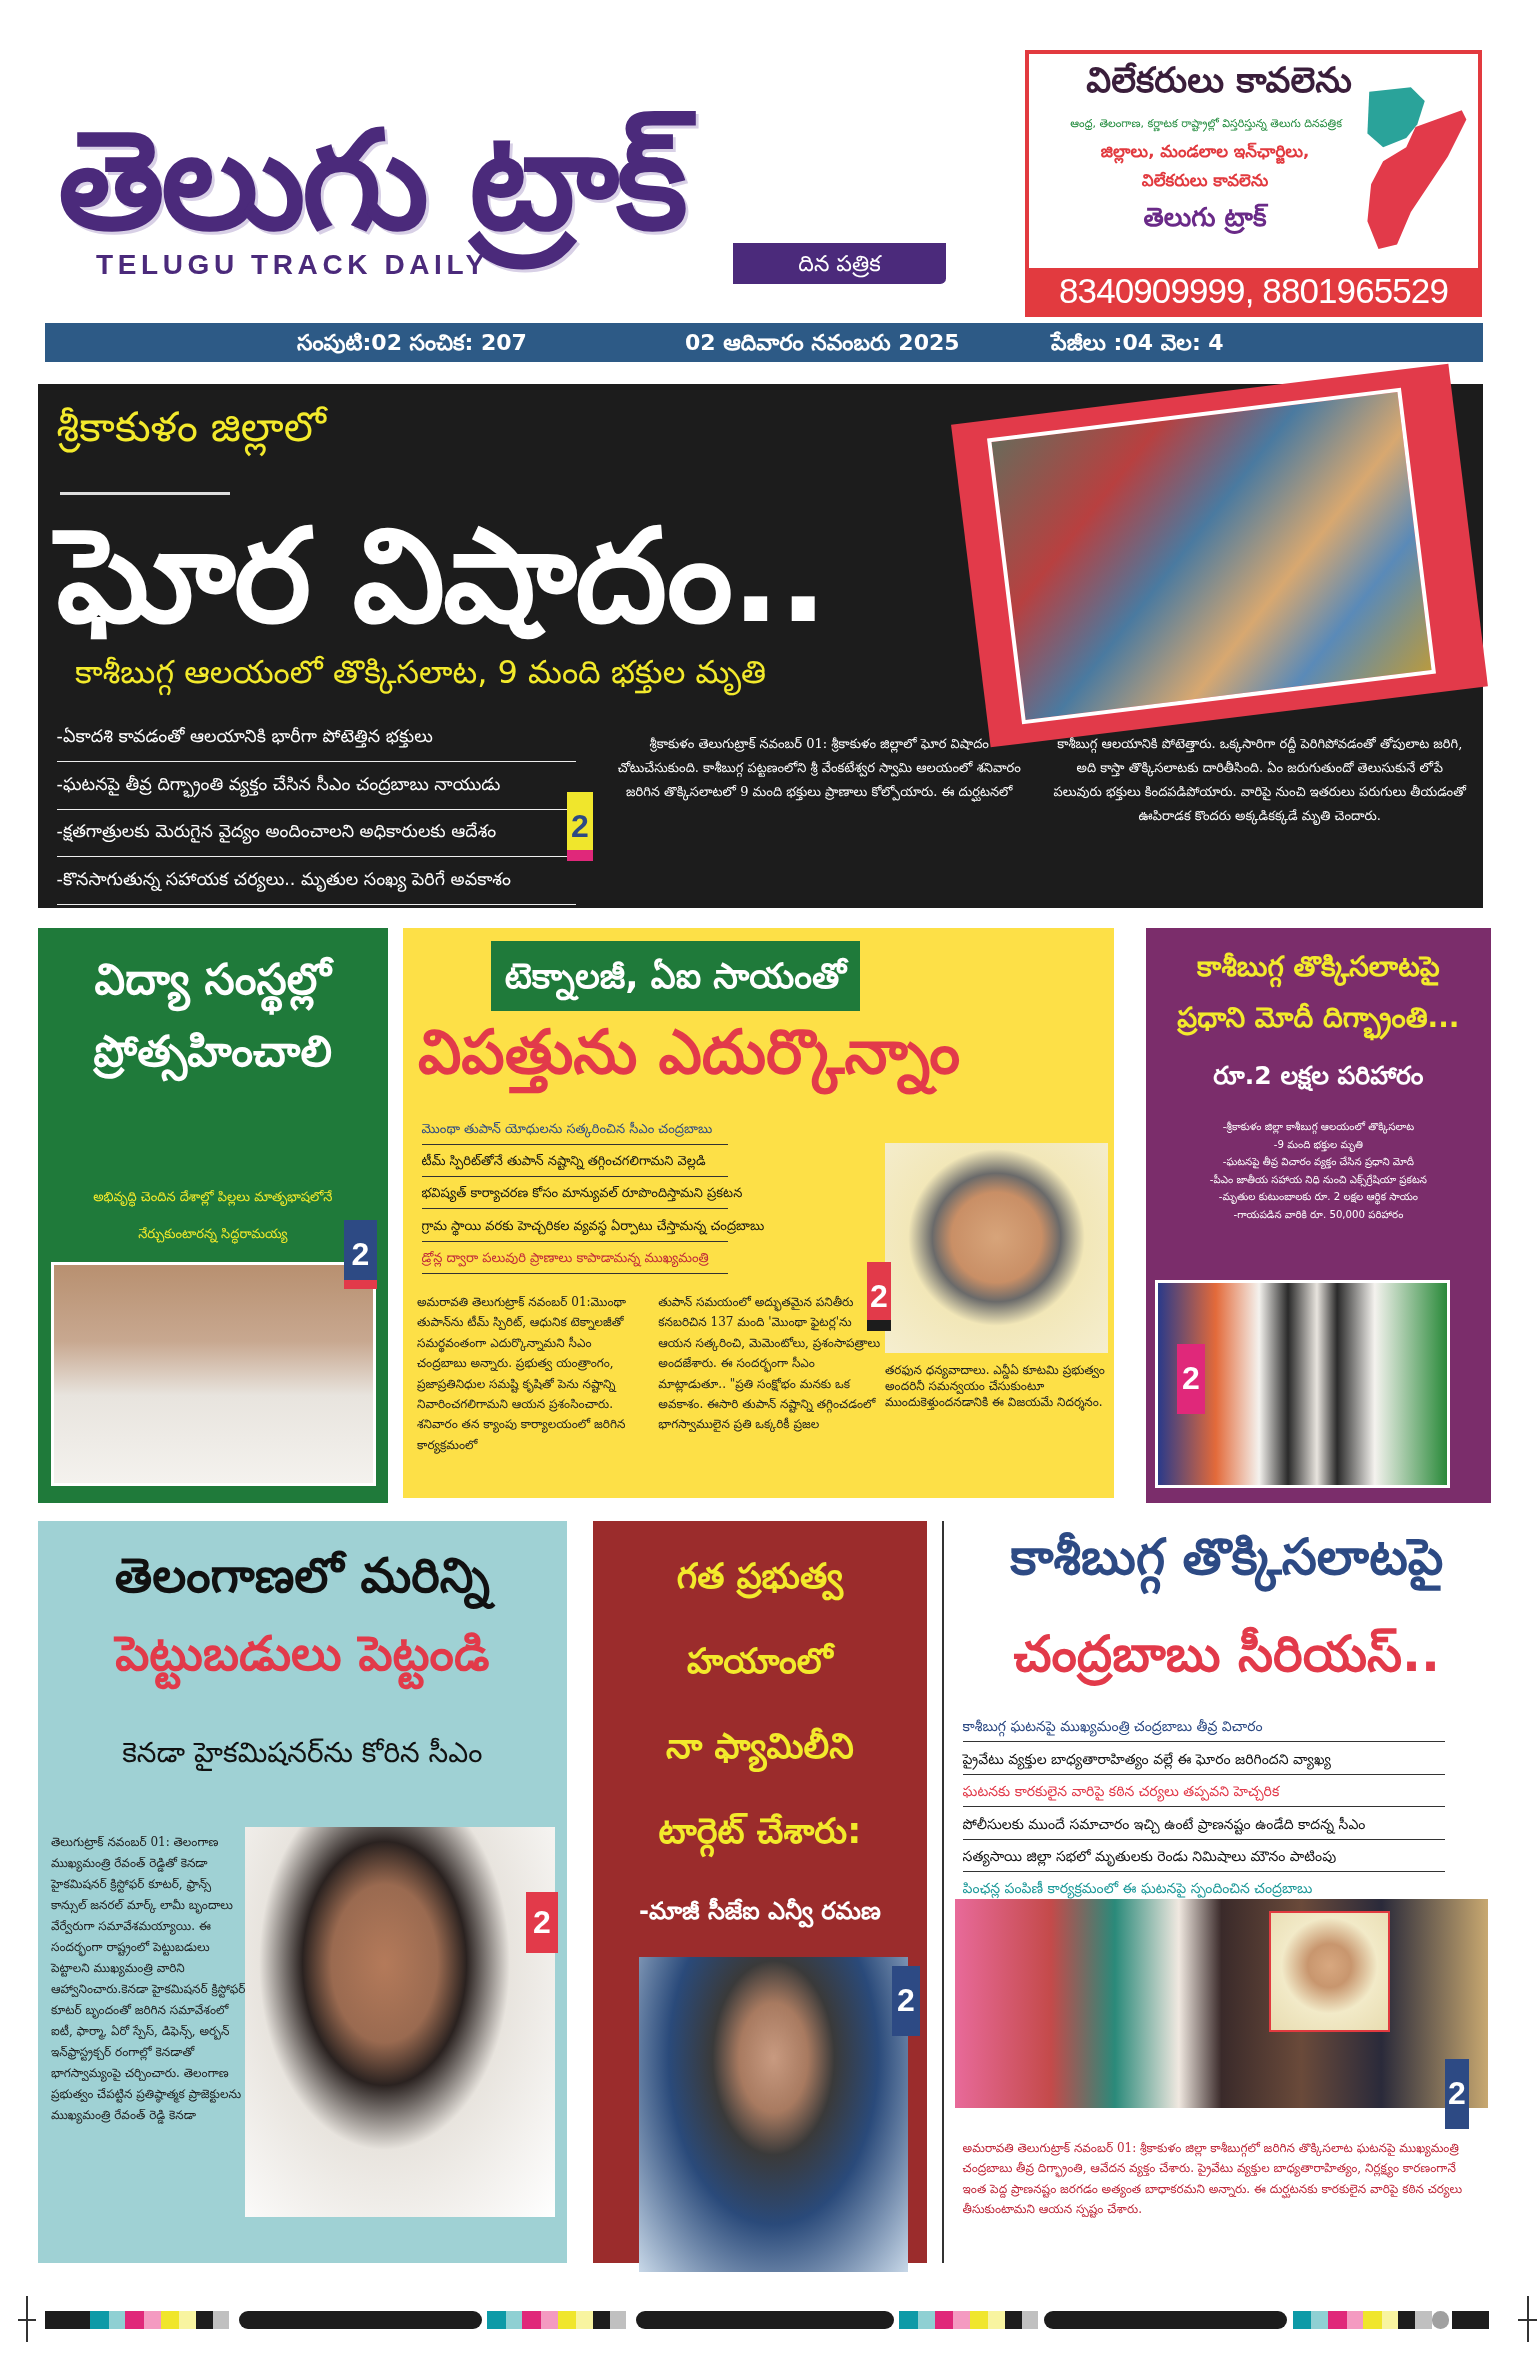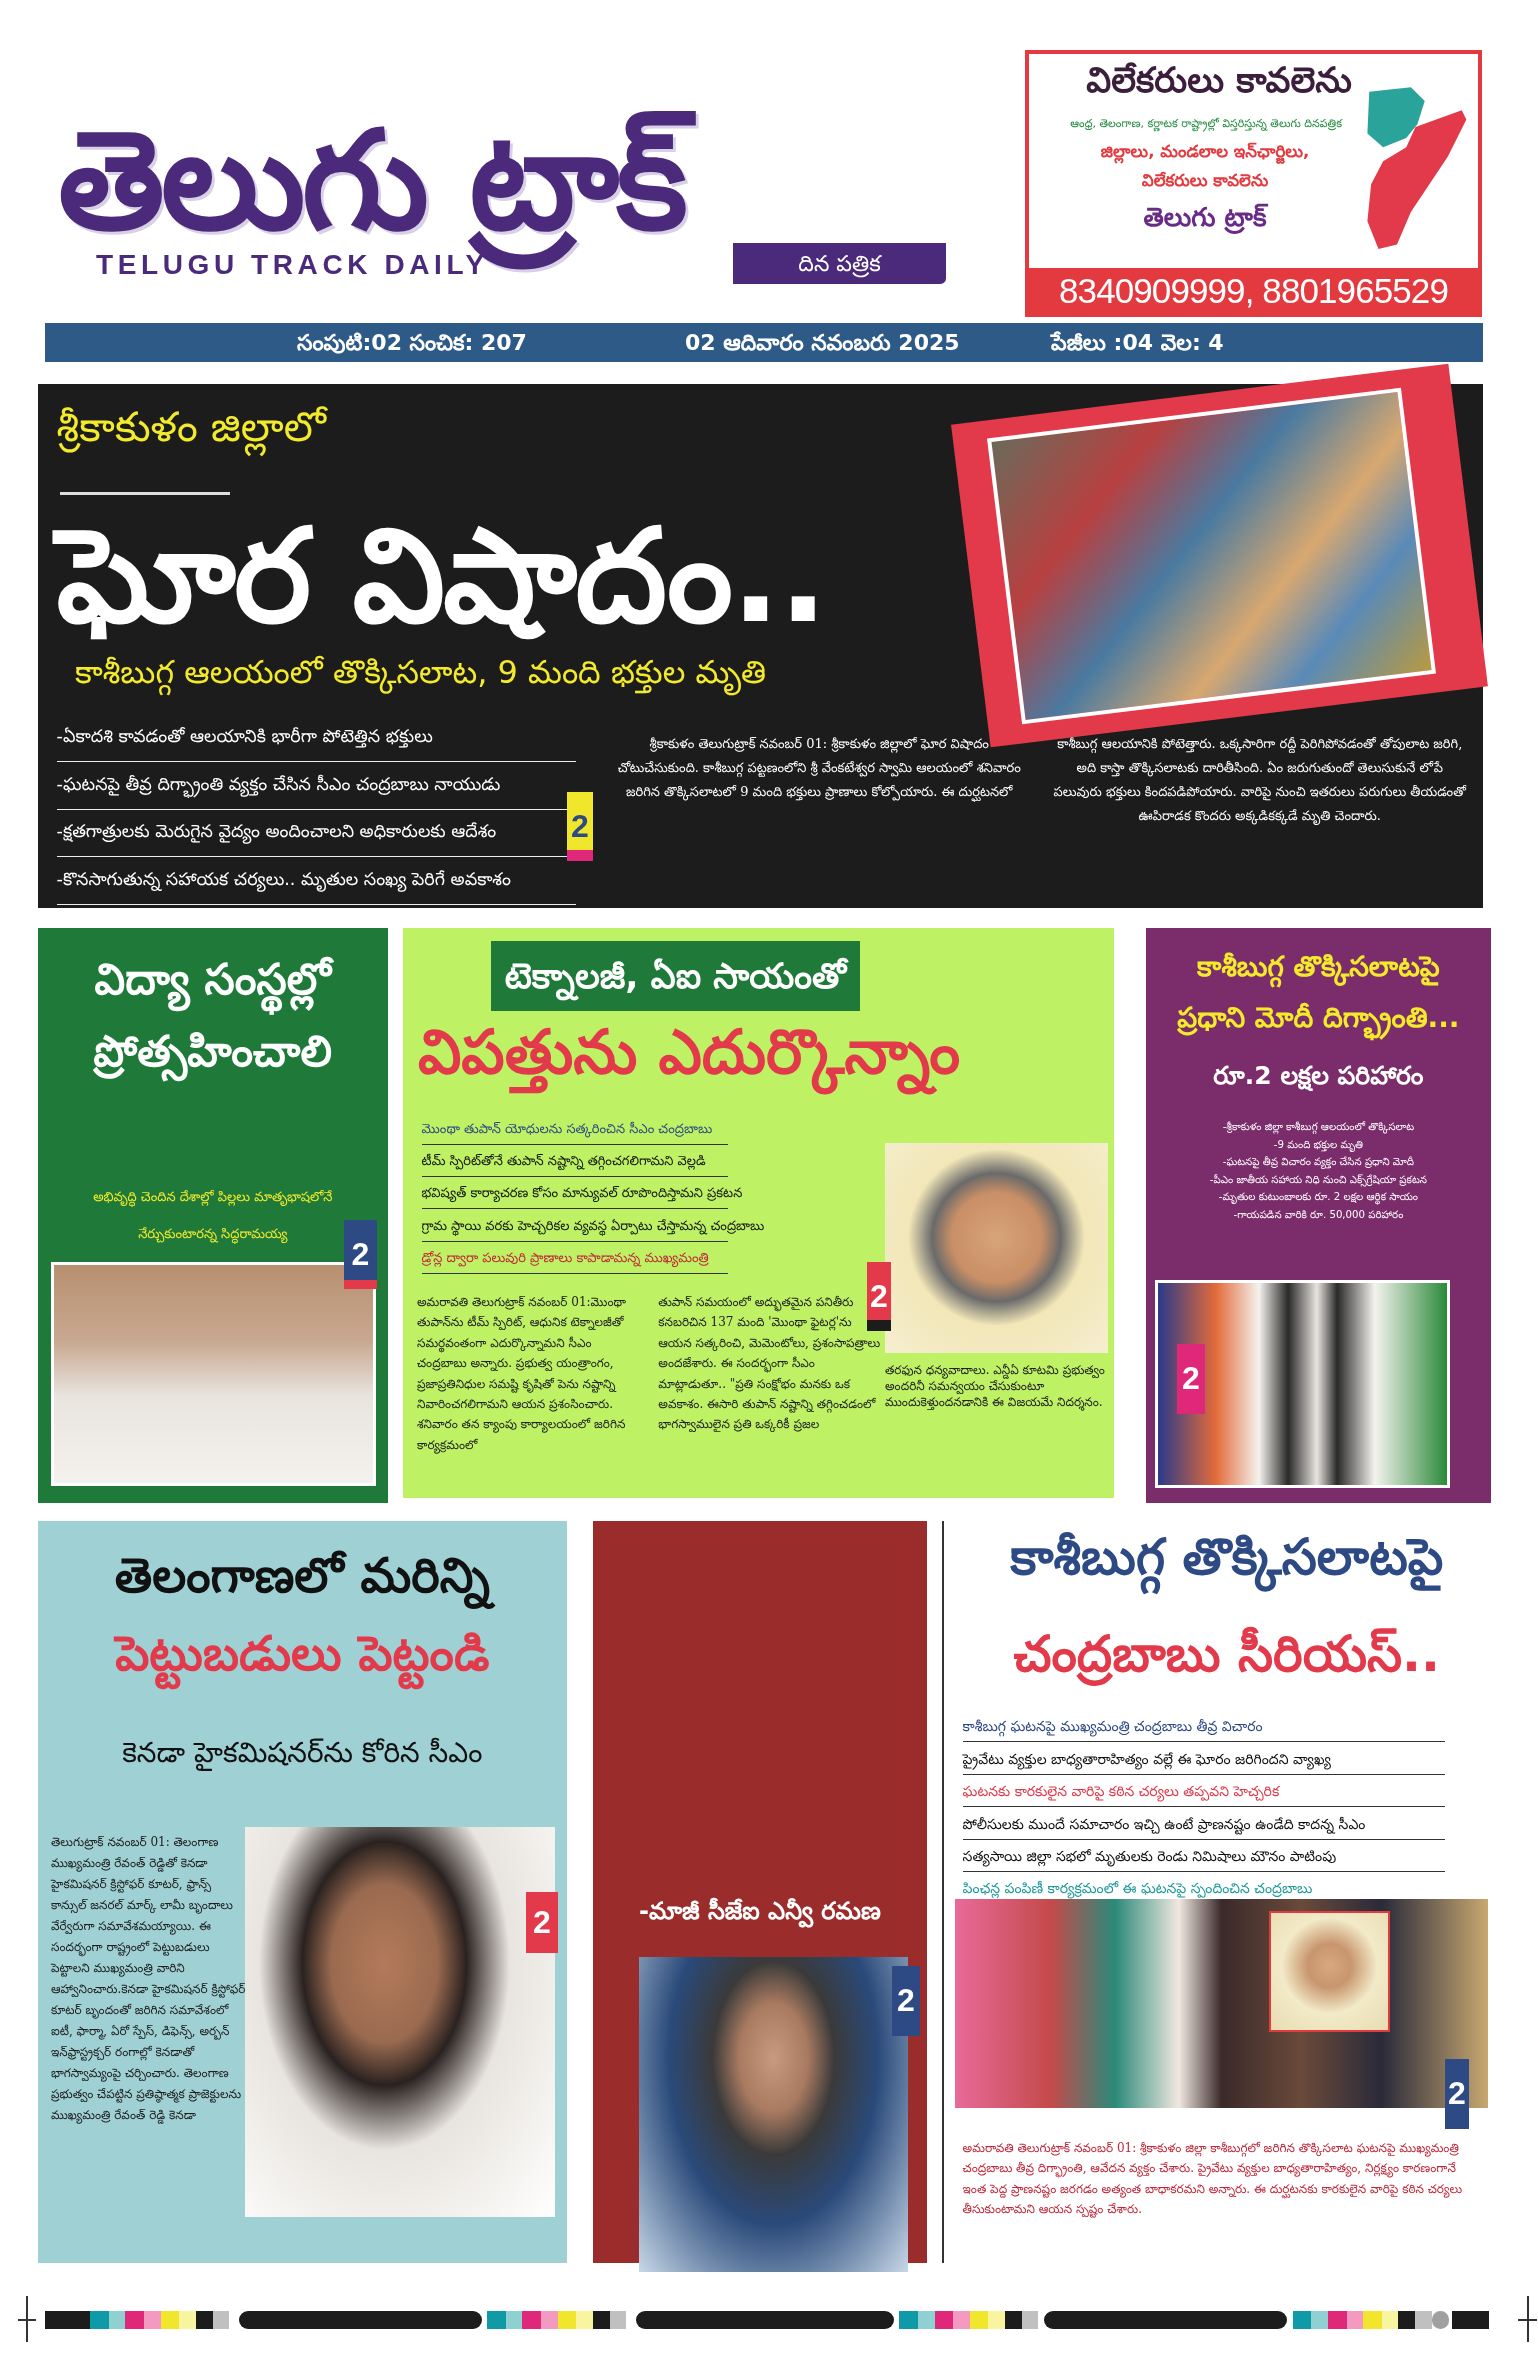--- a/index.html
+++ b/index.html
@@ -53,7 +53,7 @@
   .green-deck { position: absolute; left: 9.3px; top: 250px; width: 331px; text-align: center; font-size: 13px; line-height: 37px; color: #f3ea2c; }
   .green-photo { position: absolute; left: 13px; top: 334px; width: 325px; height: 224px; border: 3.7px solid #fff;
     background: linear-gradient(180deg, #b89070 0%, #c8a890 35%, #e8e4de 60%, #f4f2ee 100%); }
-  .pink { left: 403px; top: 928px; width: 711px; height: 570px; background: #bef264; }
+  .pink { left: 403px; top: 928px; width: 711px; height: 570px; background: #fde047; }
   .pink-kicker { position: absolute; left: 88px; top: 13px; width: 369px; height: 70px; background: #1f7a3a; color: #fff; font-size: 35px; font-weight: bold; line-height: 70px; text-align: center; }
   .pink-head { position: absolute; left: 15px; top: 88px; width: 693px; font-size: 61px; font-weight: bold; color: #e23a4a; white-space: nowrap; }
   .pink-sub { position: absolute; left: 18.6px; width: 306px; font-size: 13px; line-height: 30px; border-bottom: 1.9px solid #333; white-space: nowrap; }

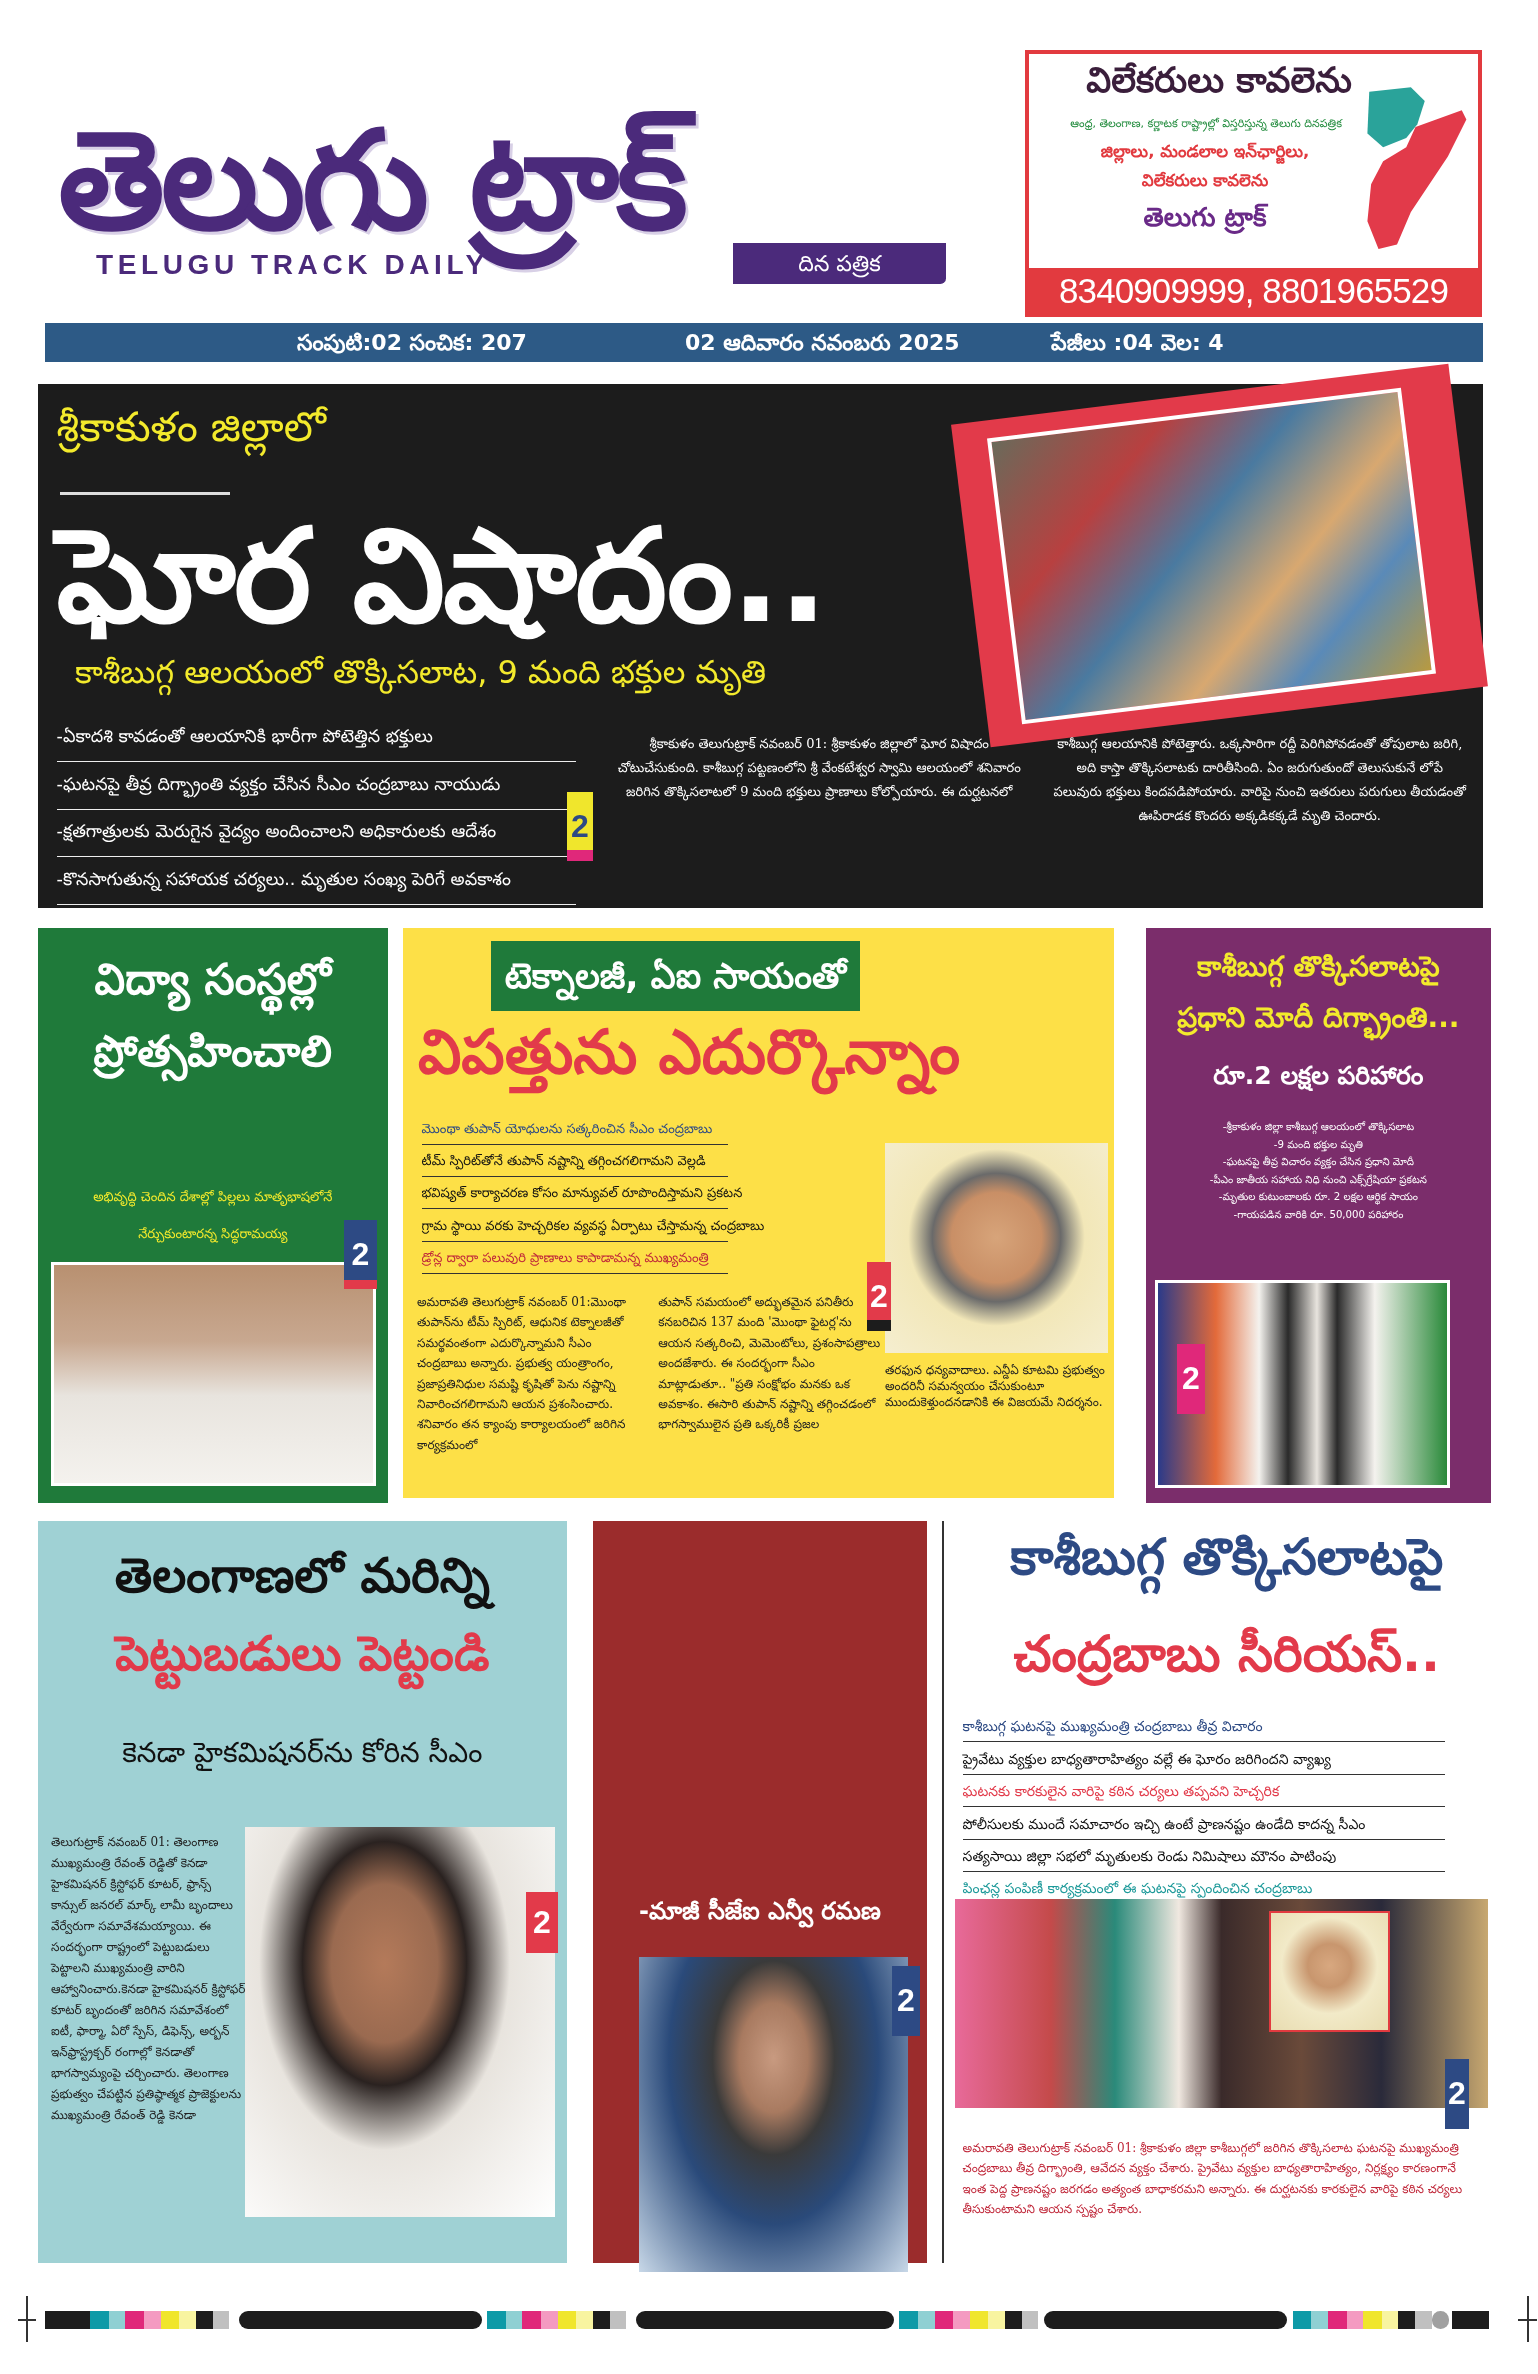--- a/index.html
+++ b/index.html
@@ -206,6 +206,12 @@
 </div>
 
 <div class="abs maroon">
+  <div class="maroon-head">
+    <div>గత ప్రభుత్వ</div>
+    <div>హయాంలో</div>
+    <div>నా ఫ్యామిలీని</div>
+    <div>టార్గెట్ చేశారు:</div>
+  </div>
   <div class="maroon-by">-మాజీ సీజేఐ ఎన్వీ రమణ</div>
   <div class="maroon-photo"></div>
   <div class="page-tag" style="left:299px; top:445px; background:#2d4a84; color:#fff; width:28px; height:70px;">2</div>

